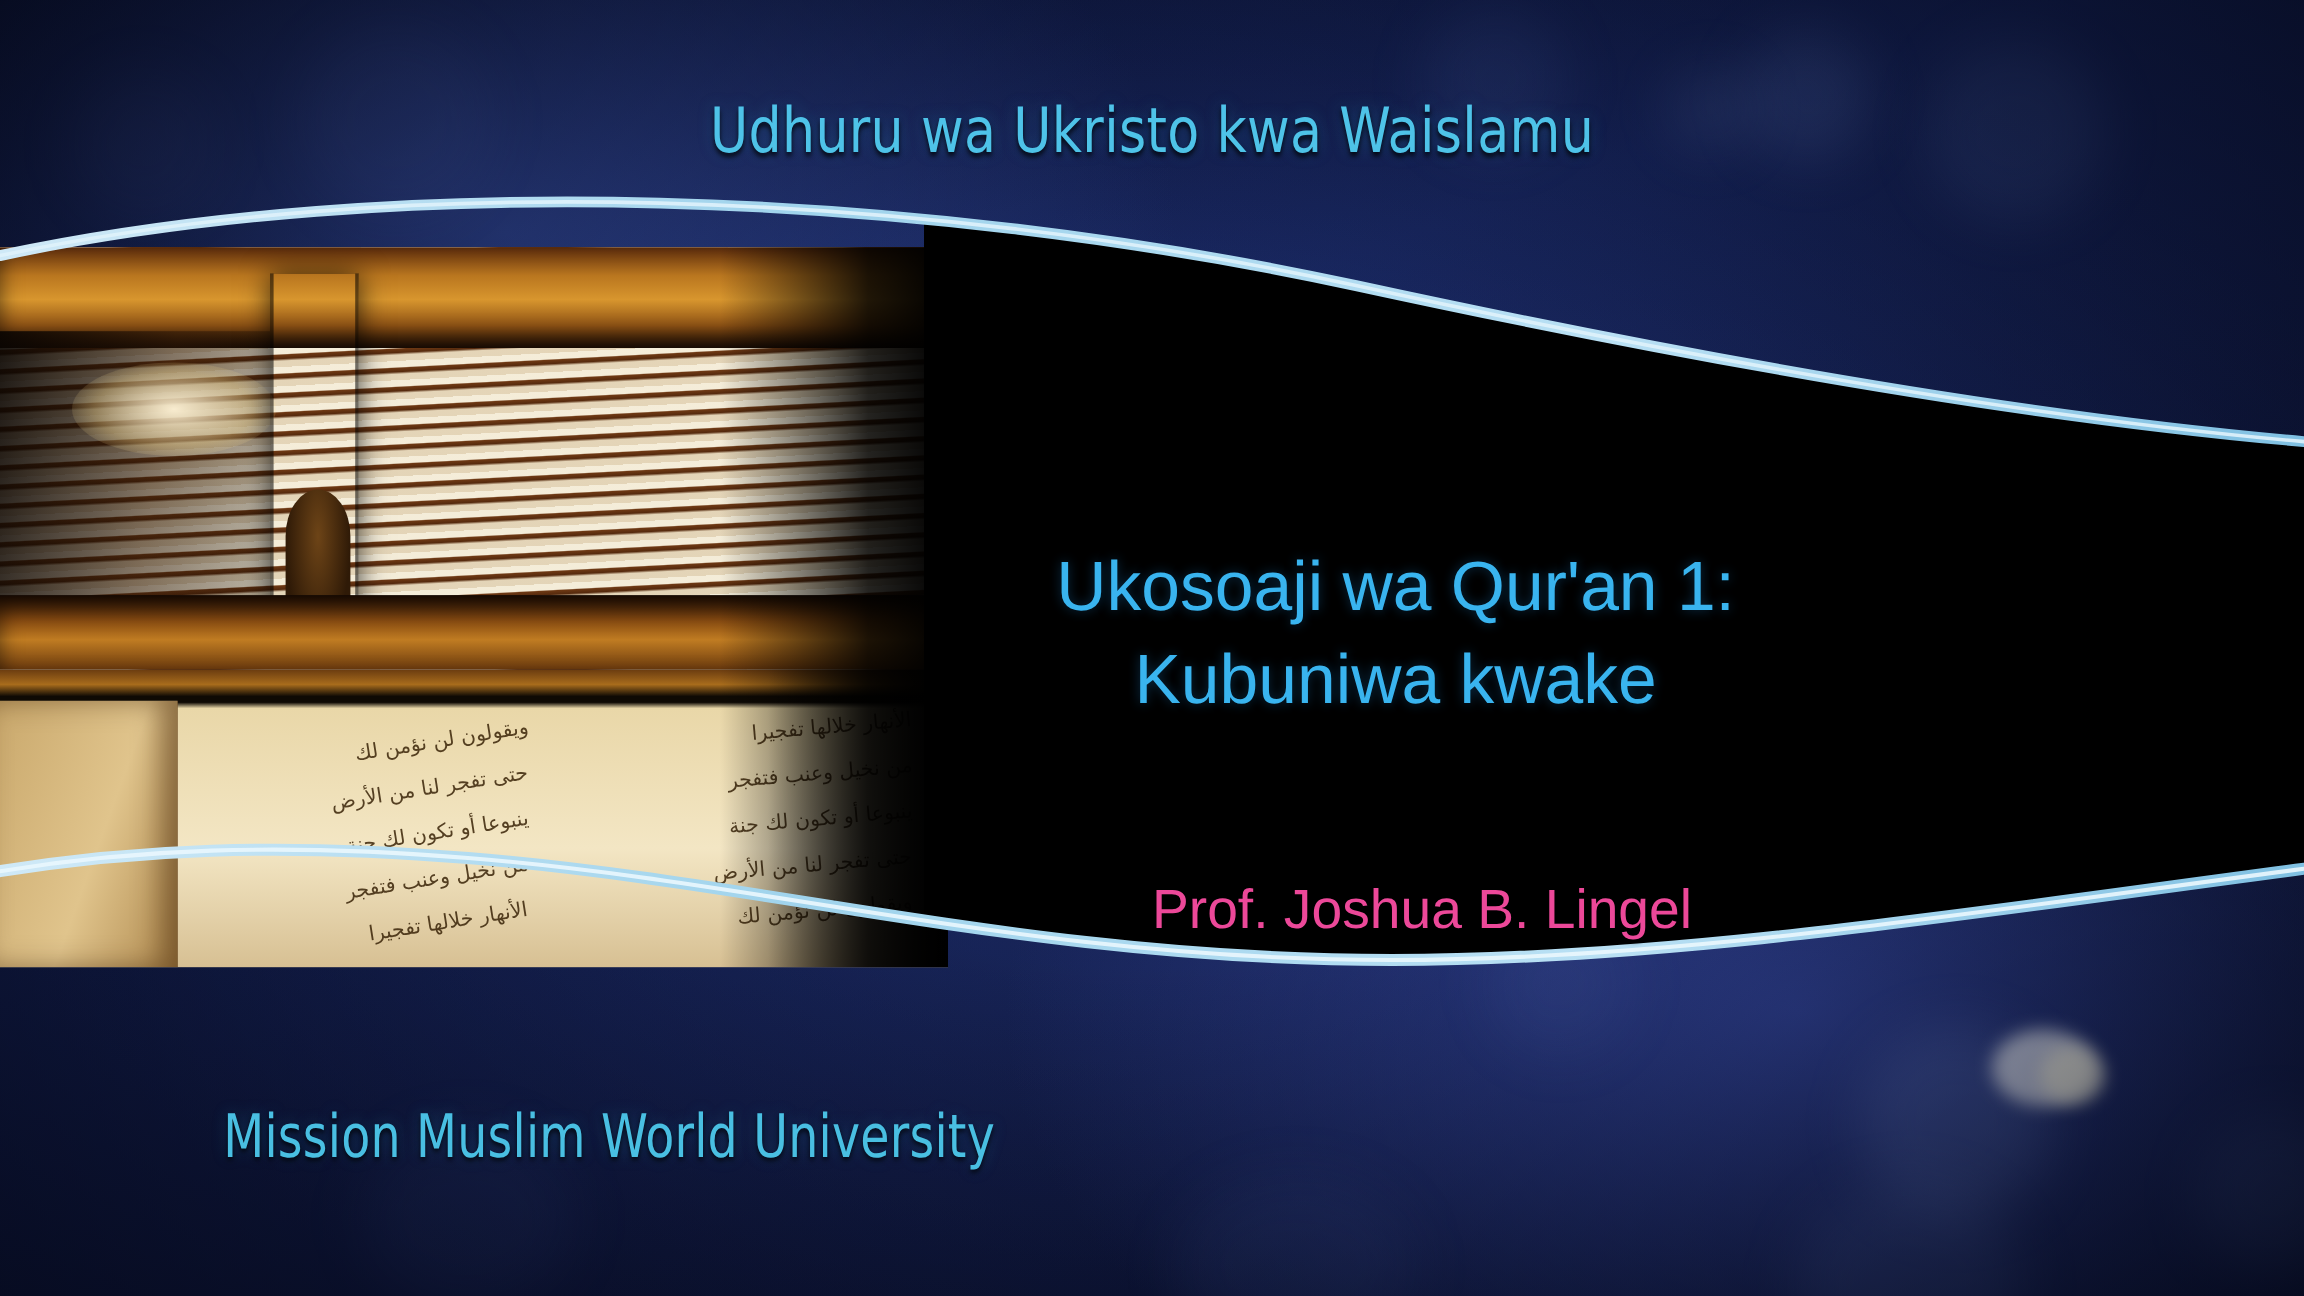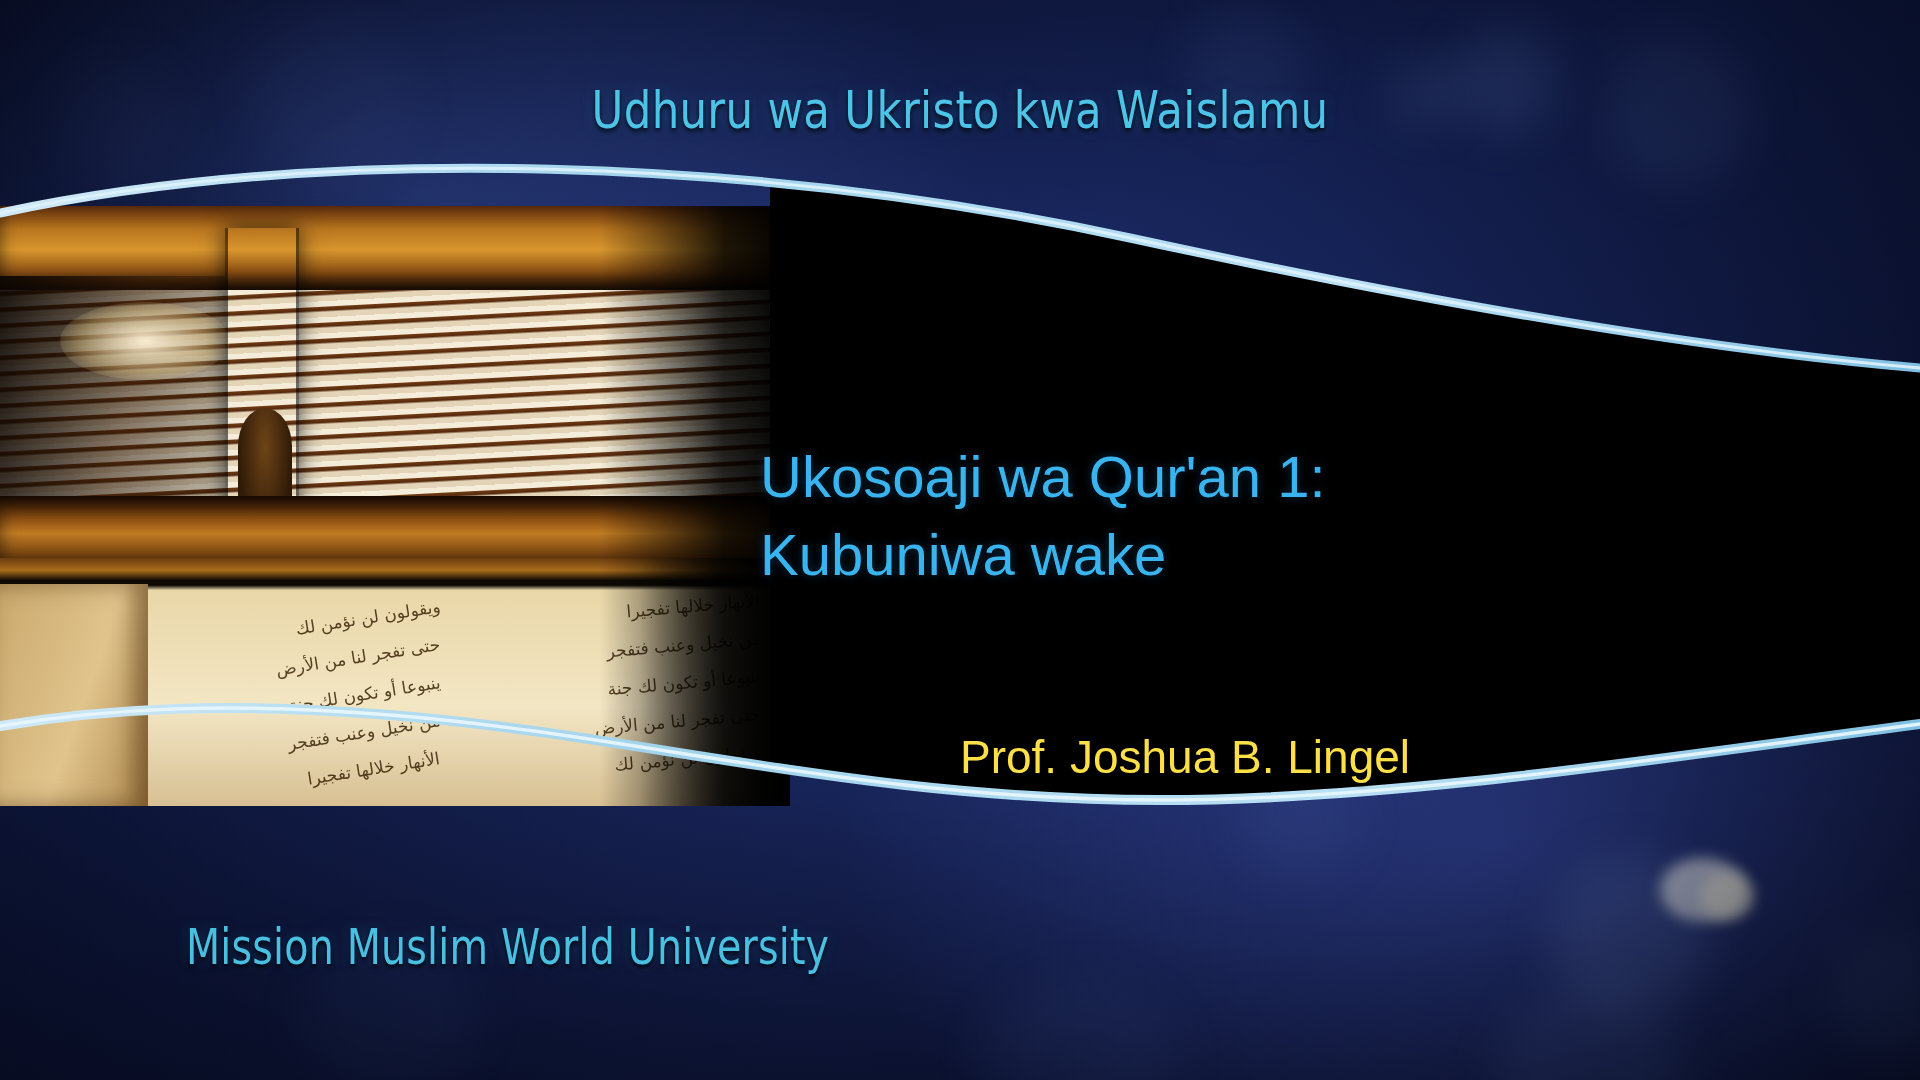--- a/index.html
+++ b/index.html
@@ -127,8 +127,8 @@
   }
 
   .maintitle{
-    position:absolute; left:760px; top:438px; width:880px;
-    text-align:left;
+    position:absolute; left:760px; top:450px; width:880px;
+    text-align:center;
     color:#39b4ef;
     font-size:58px; line-height:78px; font-weight:400;
     font-family:"Liberation Sans", sans-serif;

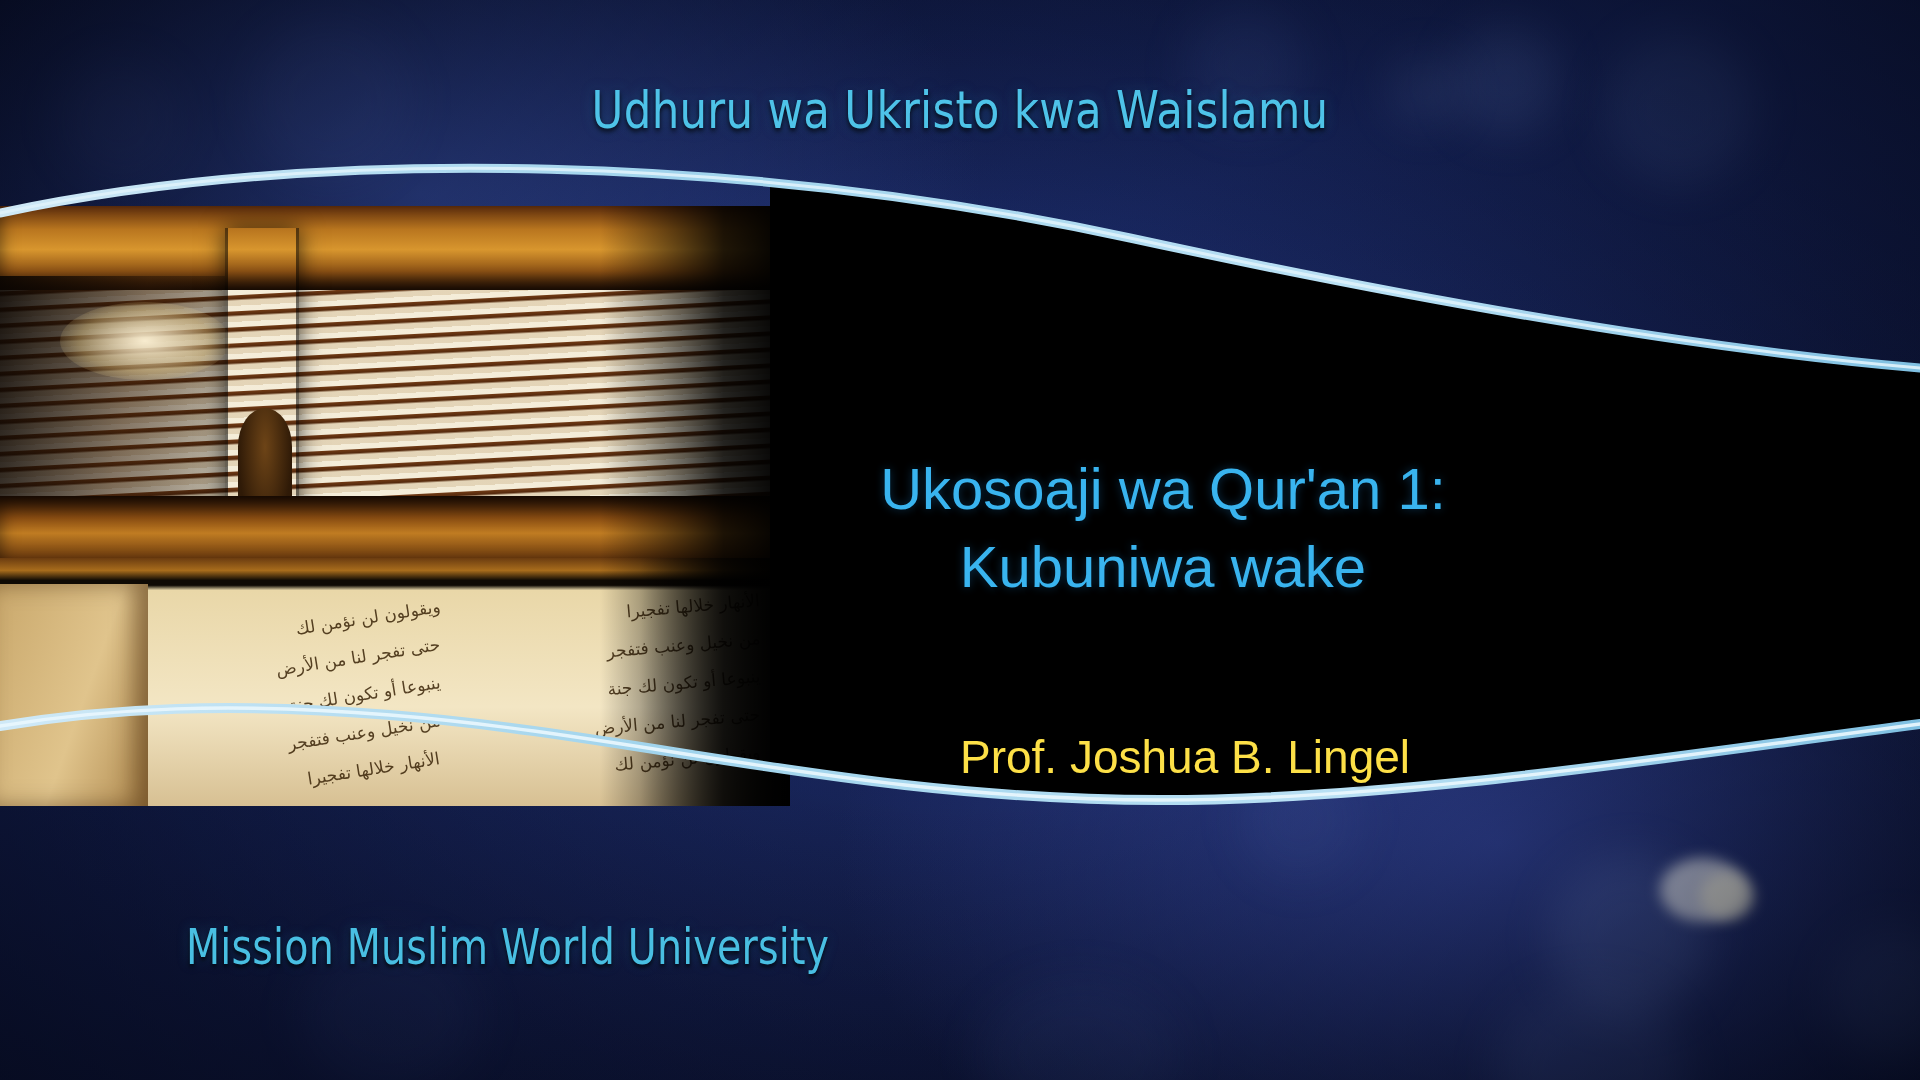--- a/index.html
+++ b/index.html
@@ -253,7 +253,7 @@
 
   <div class="maintitle">
     <span class="ln">Ukosoaji wa Qur'an 1:</span>
-    <span class="ln">Kubuniwa wake</span>
+    <span class="ln">Kubuniwa kwake</span>
   </div>
 
   <div class="byline">Prof. Joshua B. Lingel</div>

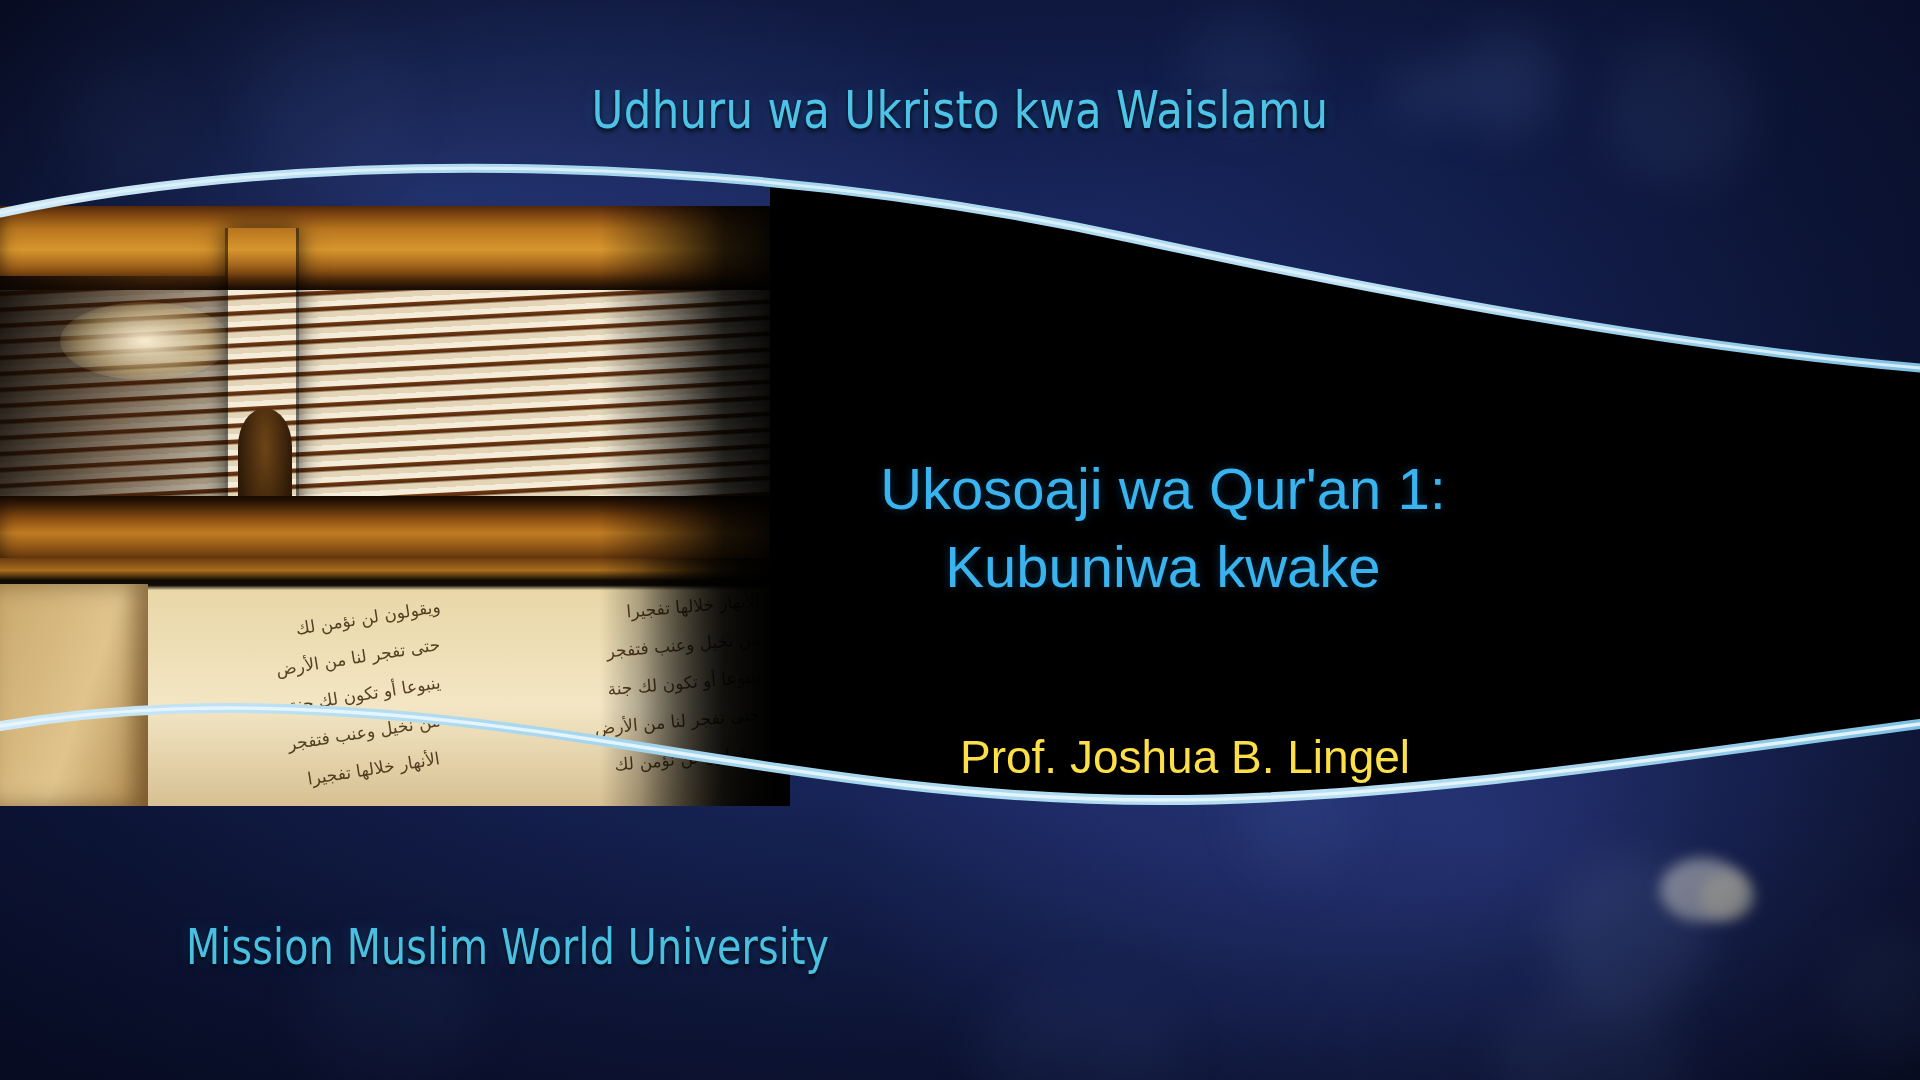--- a/index.html
+++ b/index.html
@@ -140,7 +140,7 @@
   .byline{
     position:absolute; left:760px; top:730px; width:880px;
     text-align:center;
-    color:#fde047;
+    color:#ec4899;
     font-size:46px; font-weight:400;
     font-family:"Liberation Sans", sans-serif;
     padding-right:30px;

